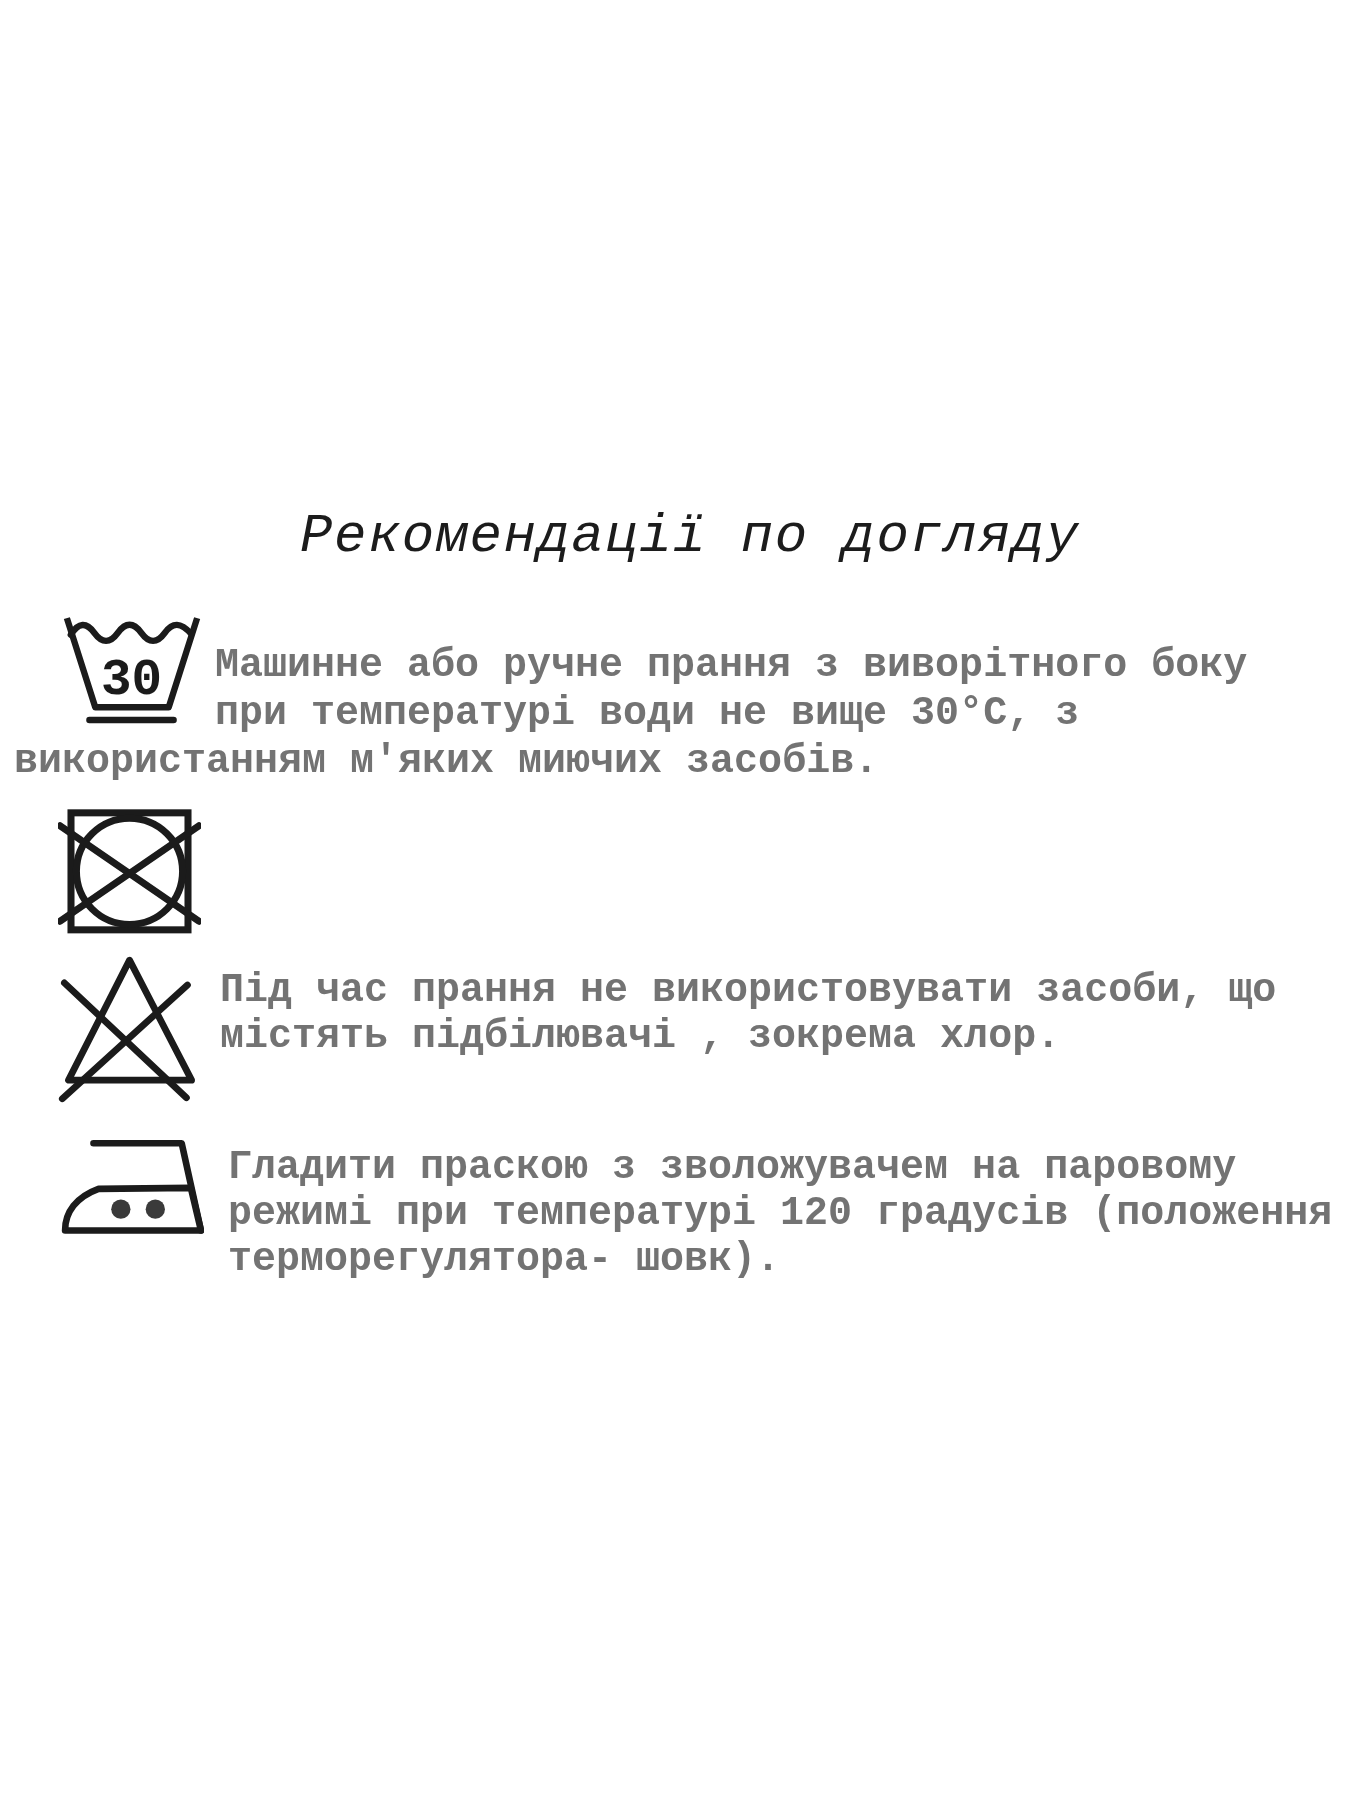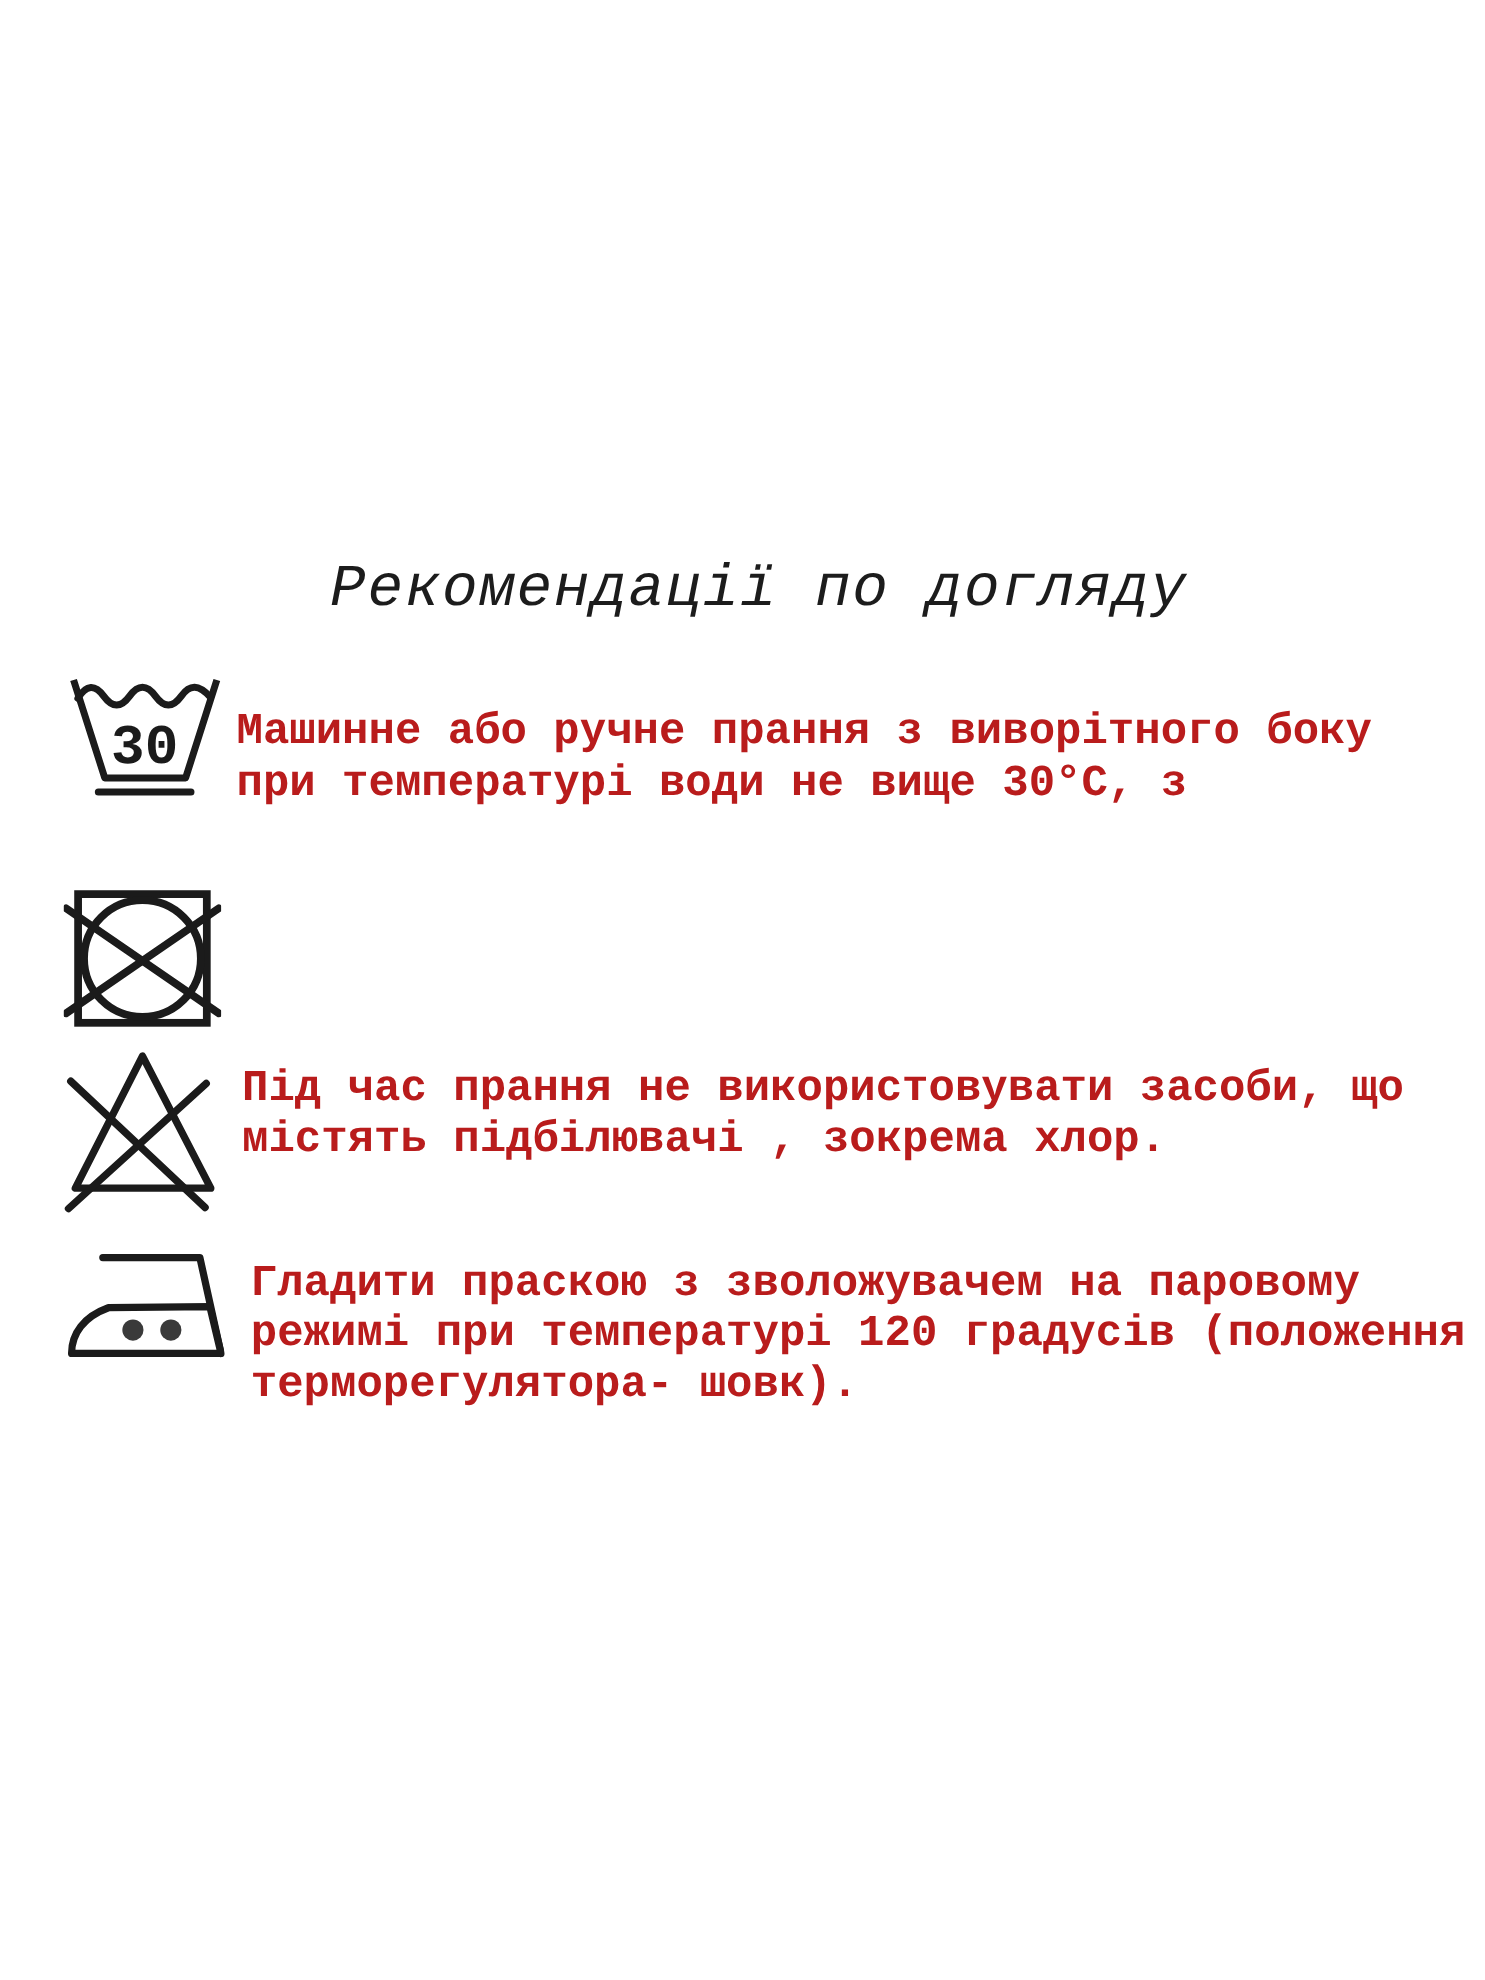--- a/index.html
+++ b/index.html
@@ -39,7 +39,7 @@
     font-weight: 700;
     line-height: 48px;
     white-space: pre;
-    color: #b91c1c;
+    color: #737373;
   }
   .icon {
     position: absolute;

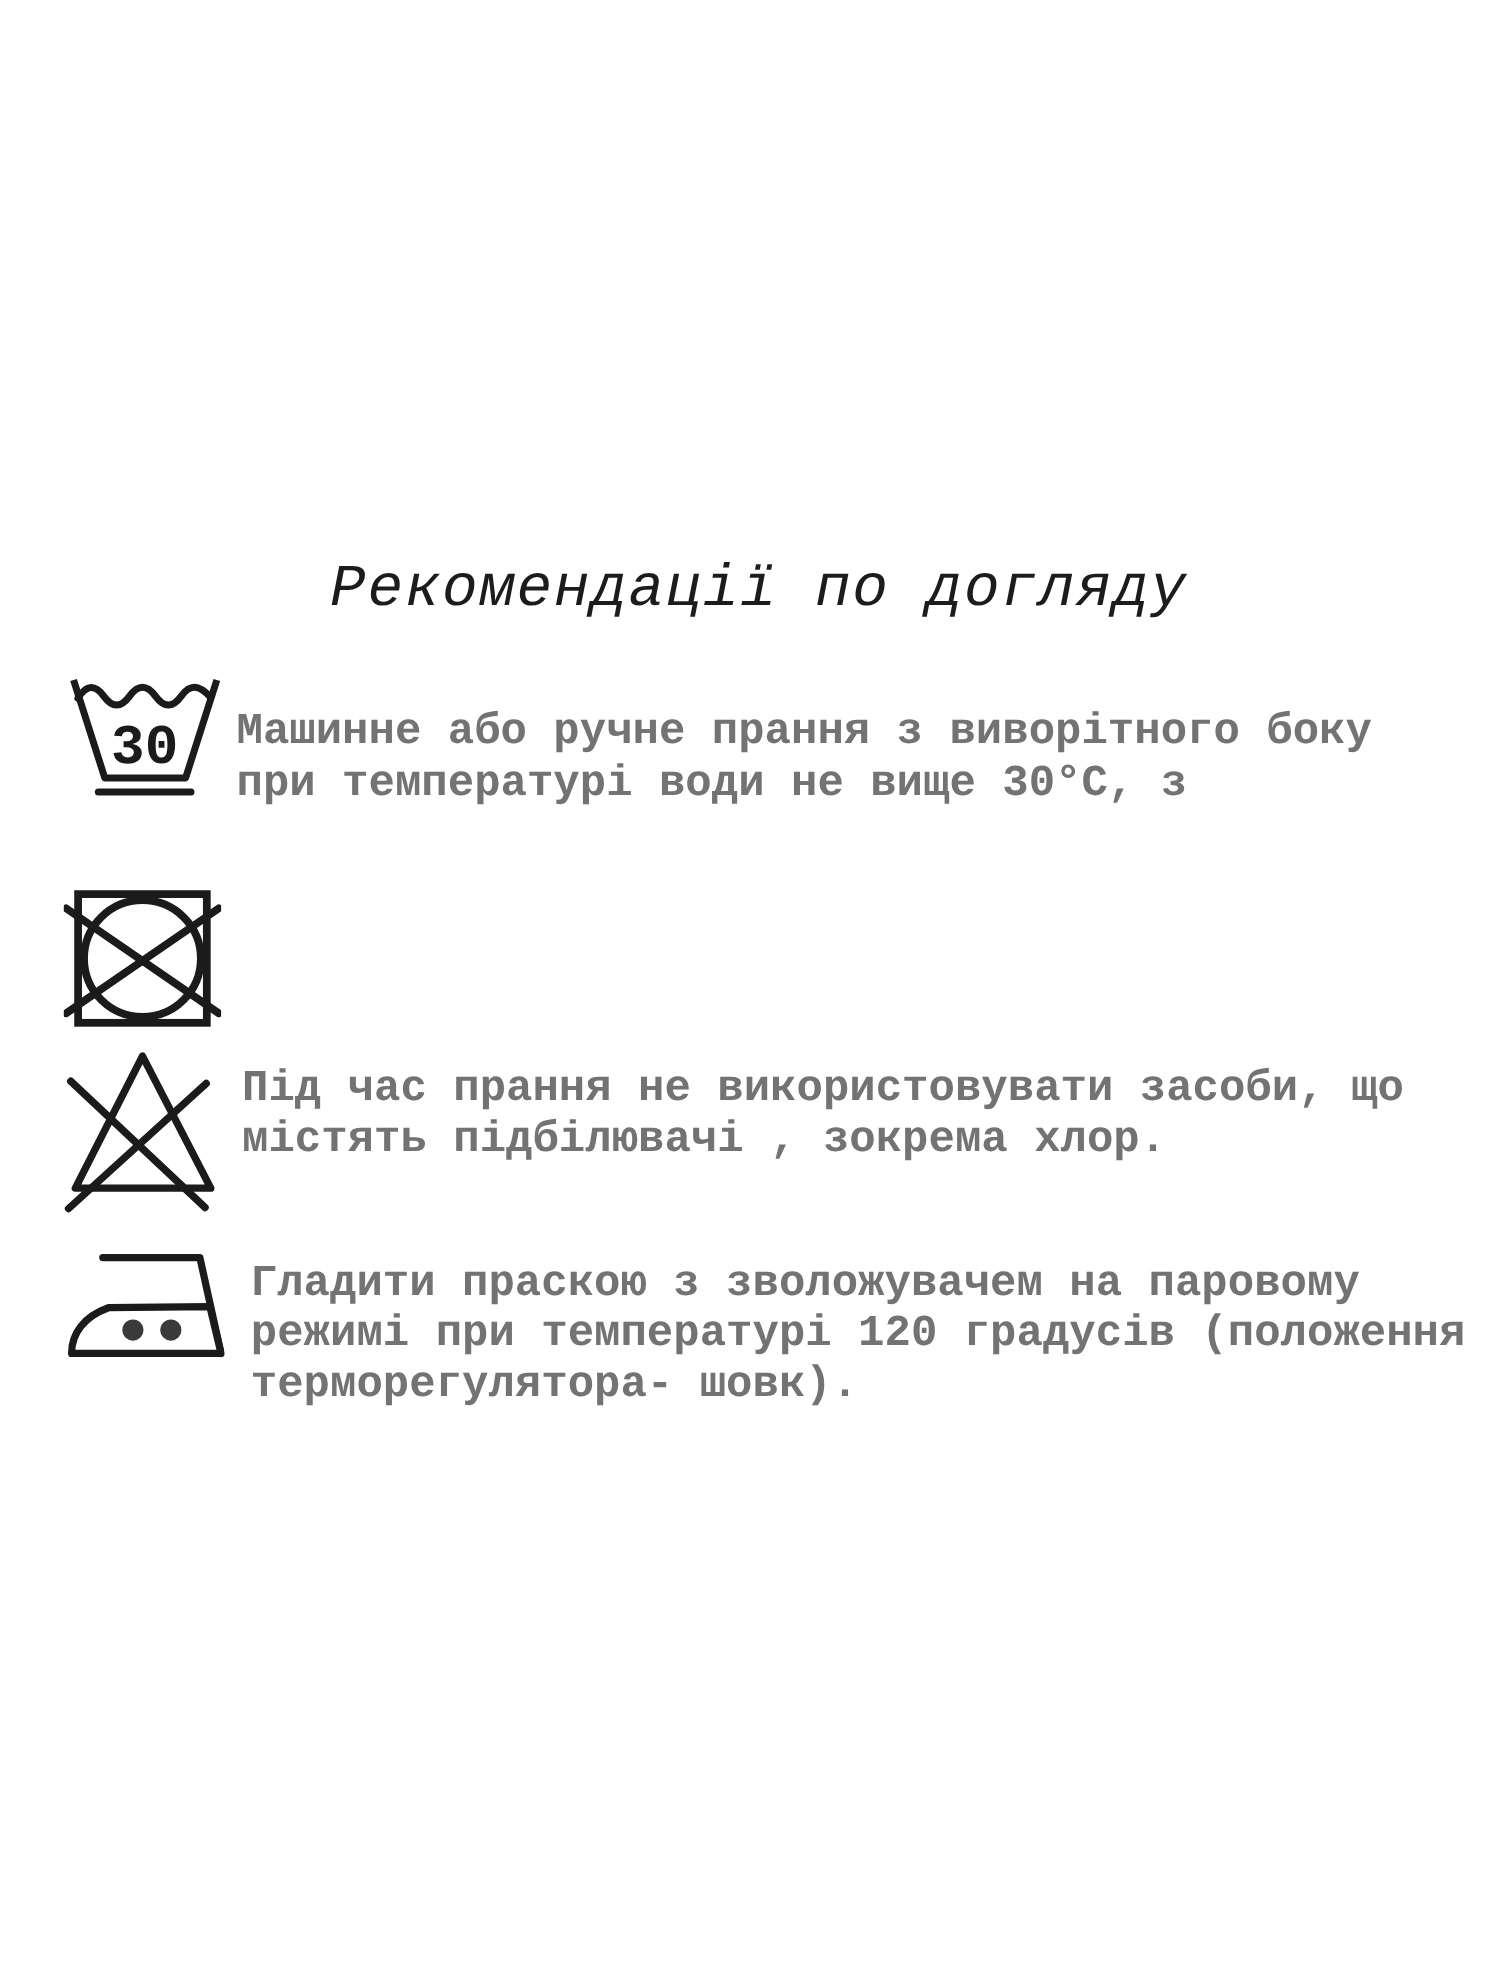--- a/index.html
+++ b/index.html
@@ -78,6 +78,7 @@
   </div>
   <div class="line" style="left:215px; top:642px;">Машинне або ручне прання з виворітного боку</div>
   <div class="line" style="left:215px; top:690px;">при температурі води не вище 30°С, з</div>
+  <div class="line" style="left:14px; top:738px;">використанням м'яких миючих засобів.</div>
 
   <div class="icon" style="left:58px; top:804px; width:143px; height:139px;">
     <svg viewBox="0 0 132 128" xmlns="http://www.w3.org/2000/svg">

